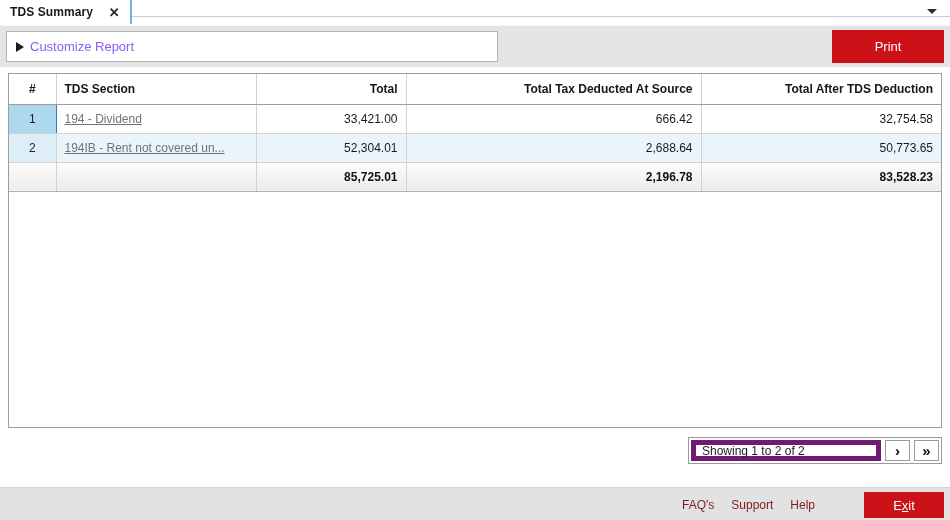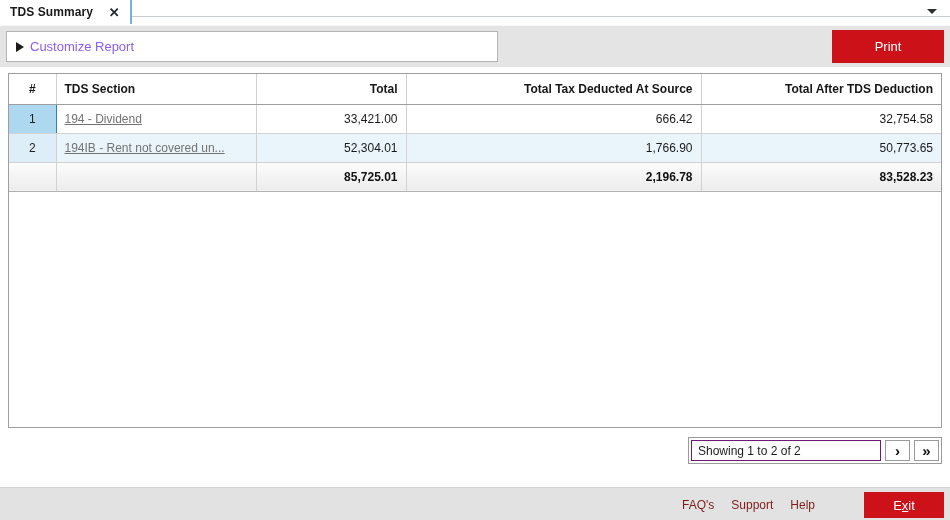--- a/index.html
+++ b/index.html
@@ -314,7 +314,7 @@
           <a class="seclink">194IB  -  Rent  not  covered  un...</a>
         </td>
         <td class="col-total">52,304.01</td>
-        <td class="col-tds">1,766.90</td>
+        <td class="col-tds">2,688.64</td>
         <td class="col-after">50,773.65</td>
       </tr>
       <tr class="row-total">

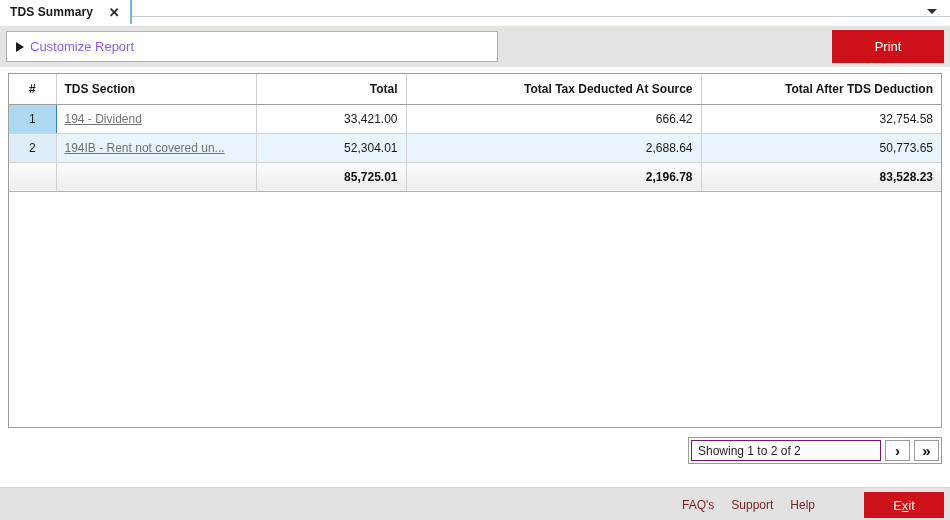--- a/index.html
+++ b/index.html
@@ -204,7 +204,7 @@
   .pager-text {
     width: 190px;
     height: 21px;
-    border: 1px solid #701a75;
+    border: 5px solid #701a75;
     background: #ffffff;
     font-family: "Liberation Sans", sans-serif;
     font-size: 12px;

